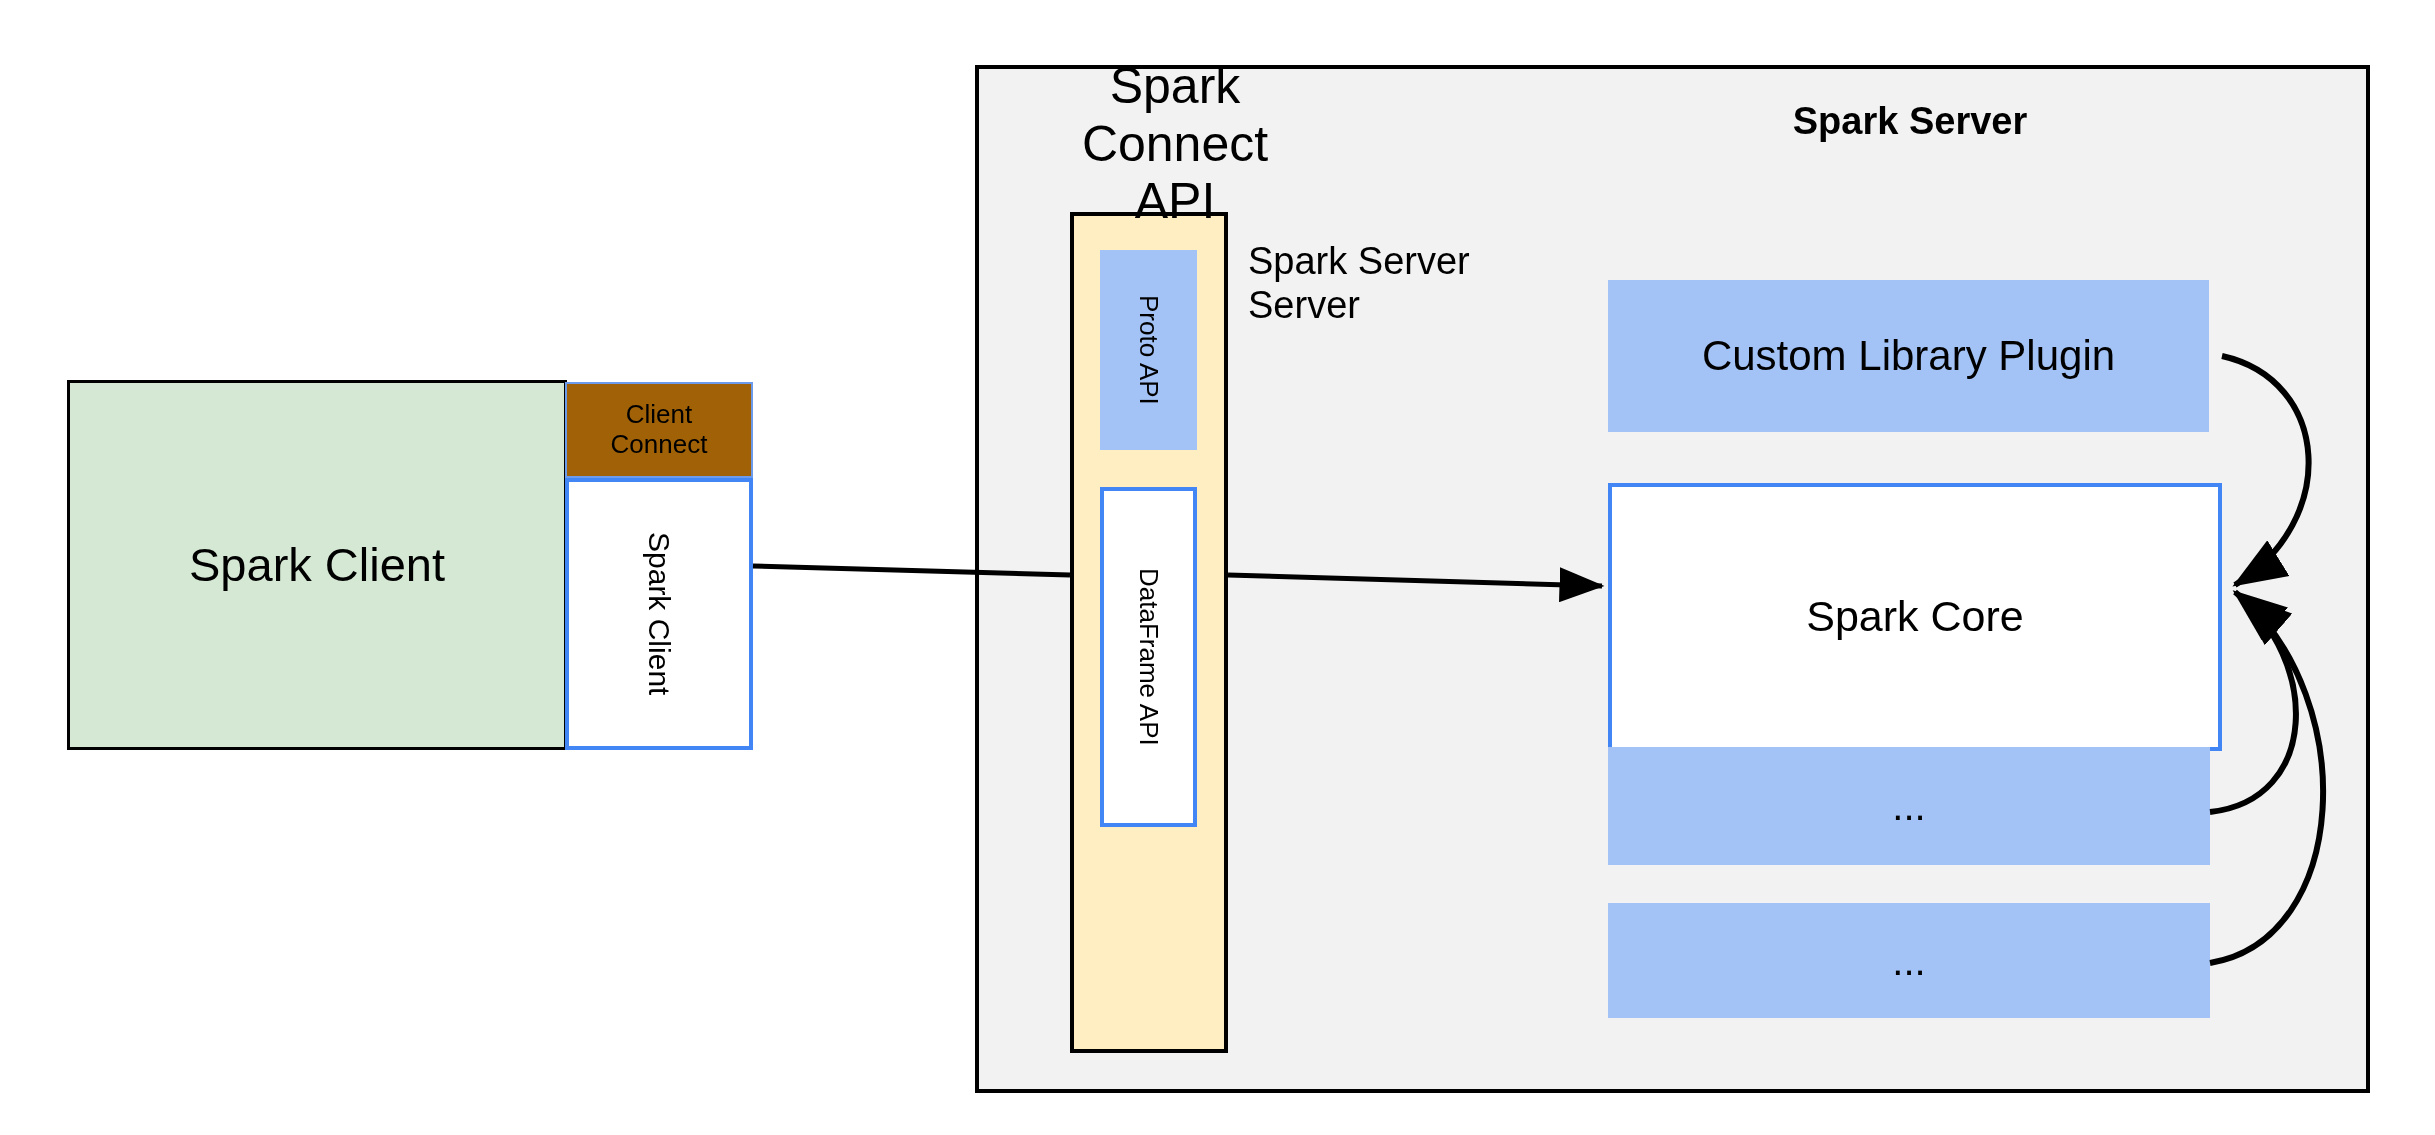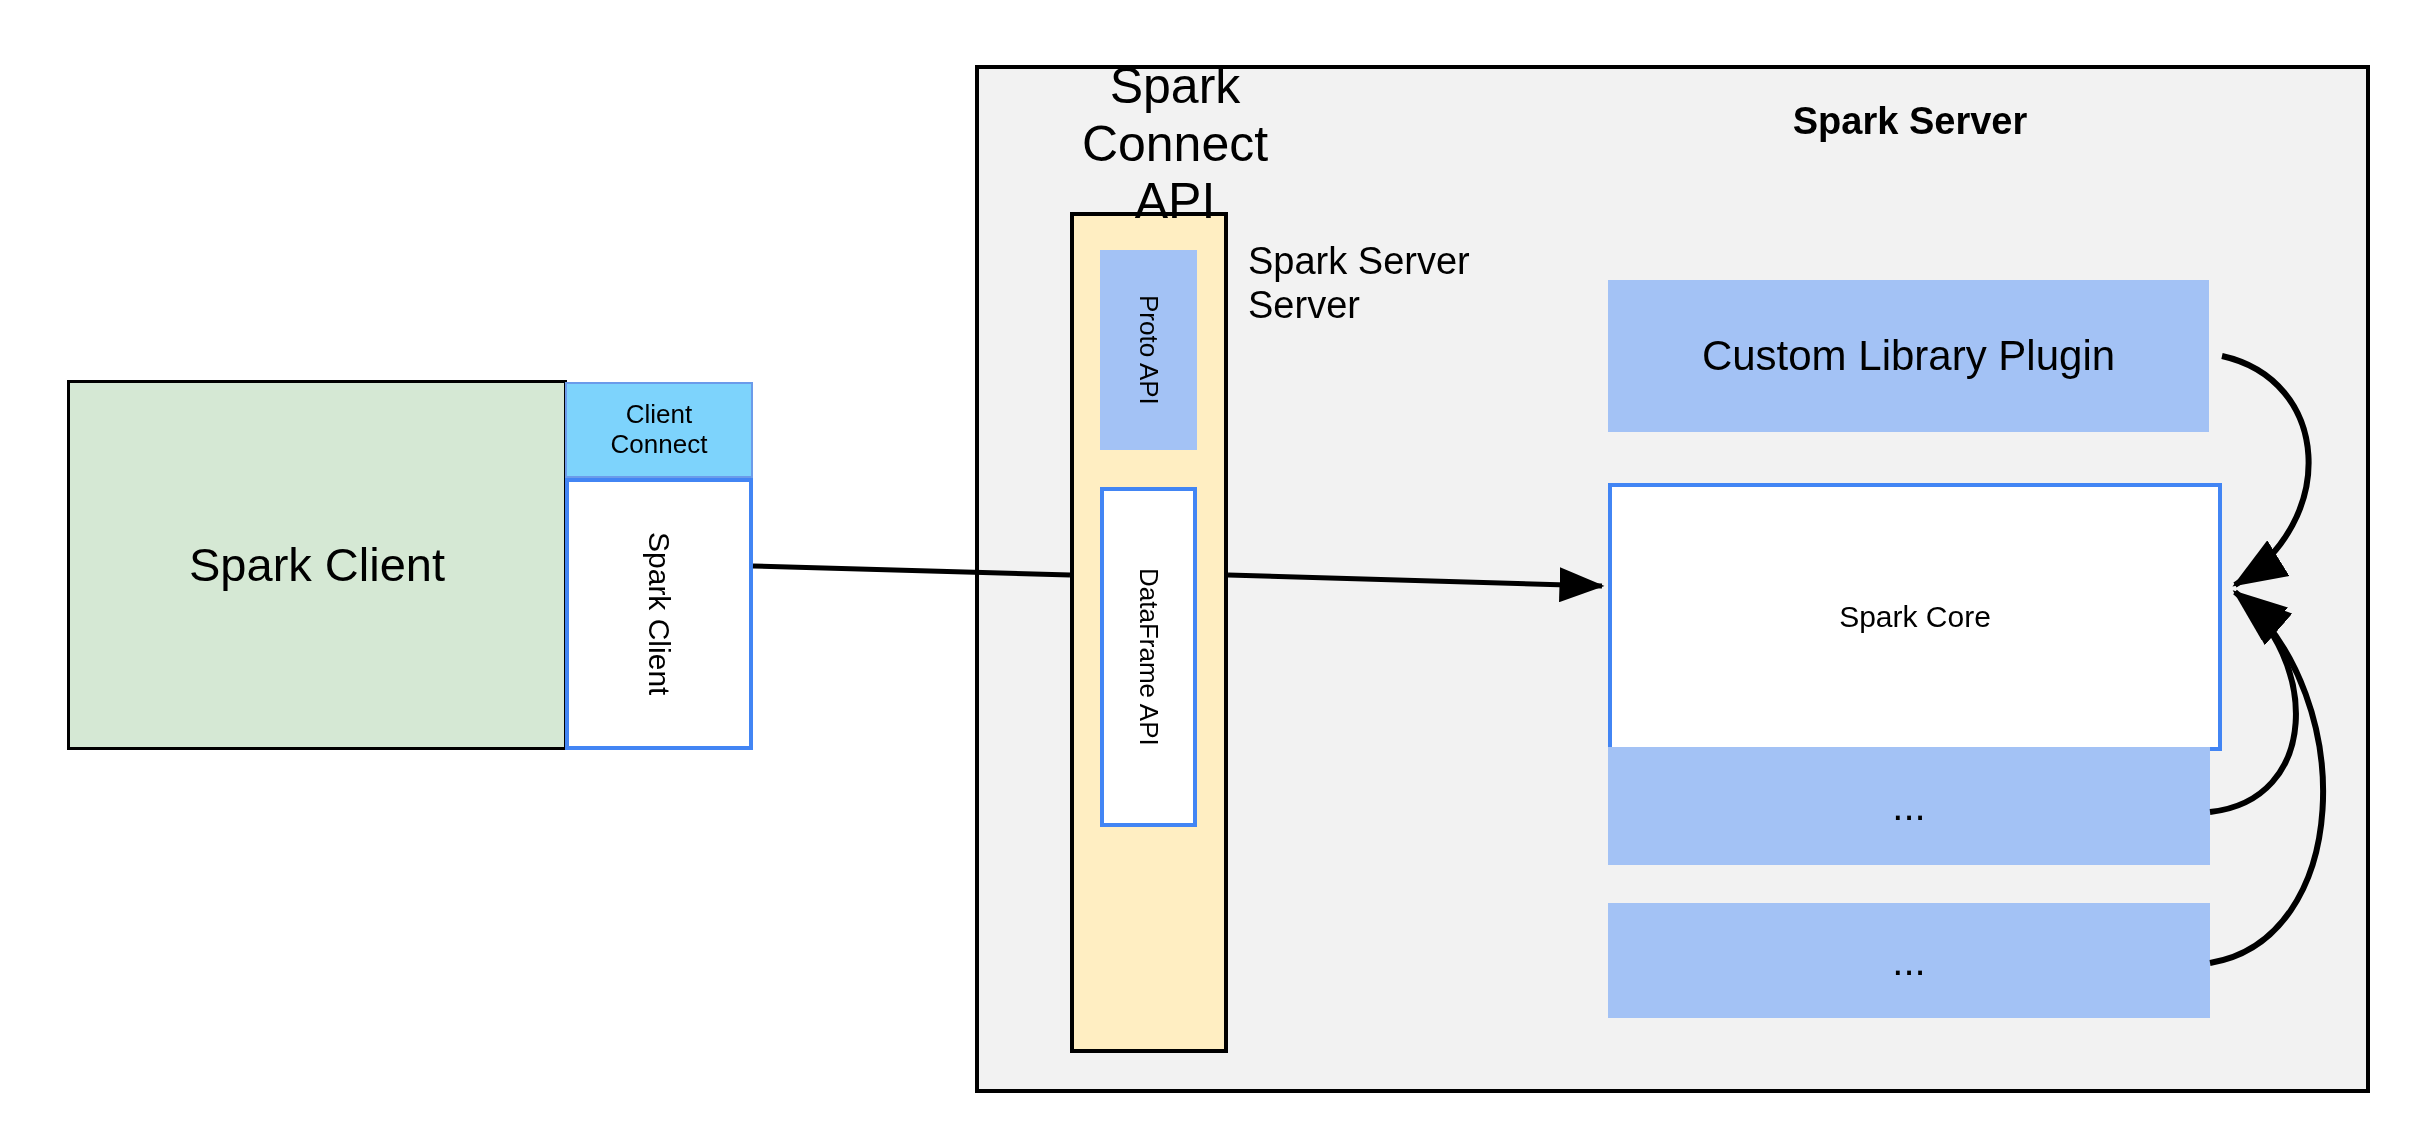--- a/index.html
+++ b/index.html
@@ -45,7 +45,7 @@
     top: 382px;
     width: 188px;
     height: 96px;
-    background: #7dd3fc;
+    background: #a16207;
     border: 2px solid #6b9bea;
     font-size: 26px;
     align-items: center;

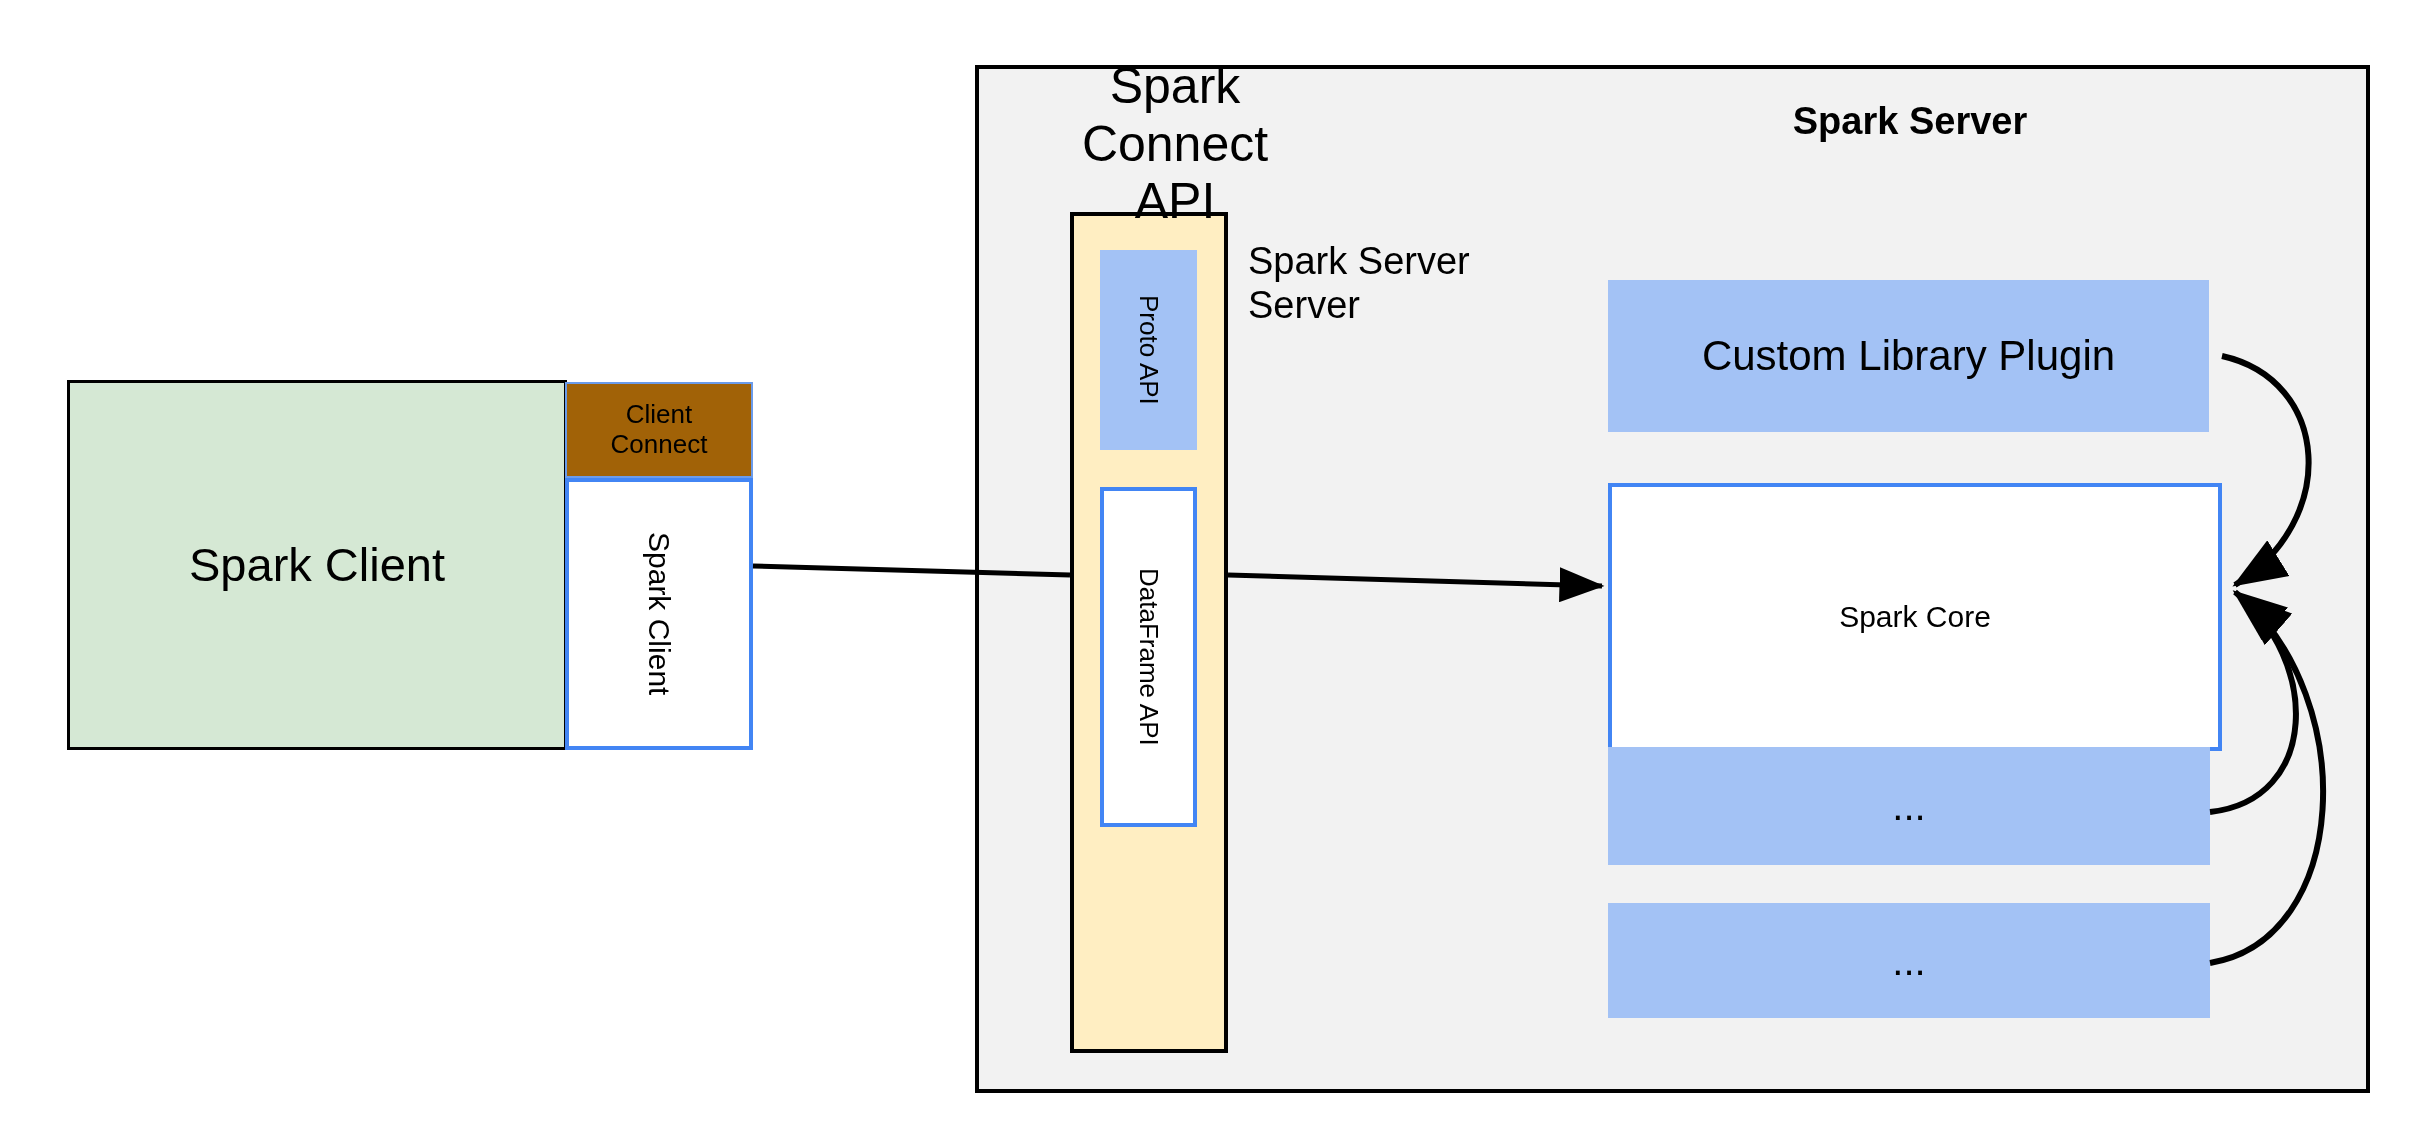--- a/index.html
+++ b/index.html
@@ -163,7 +163,7 @@
     height: 268px;
     background: #ffffff;
     border: 4px solid #4285f4;
-    font-size: 30px;
+    font-size: 43px;
   }
 
   #more-1 {

